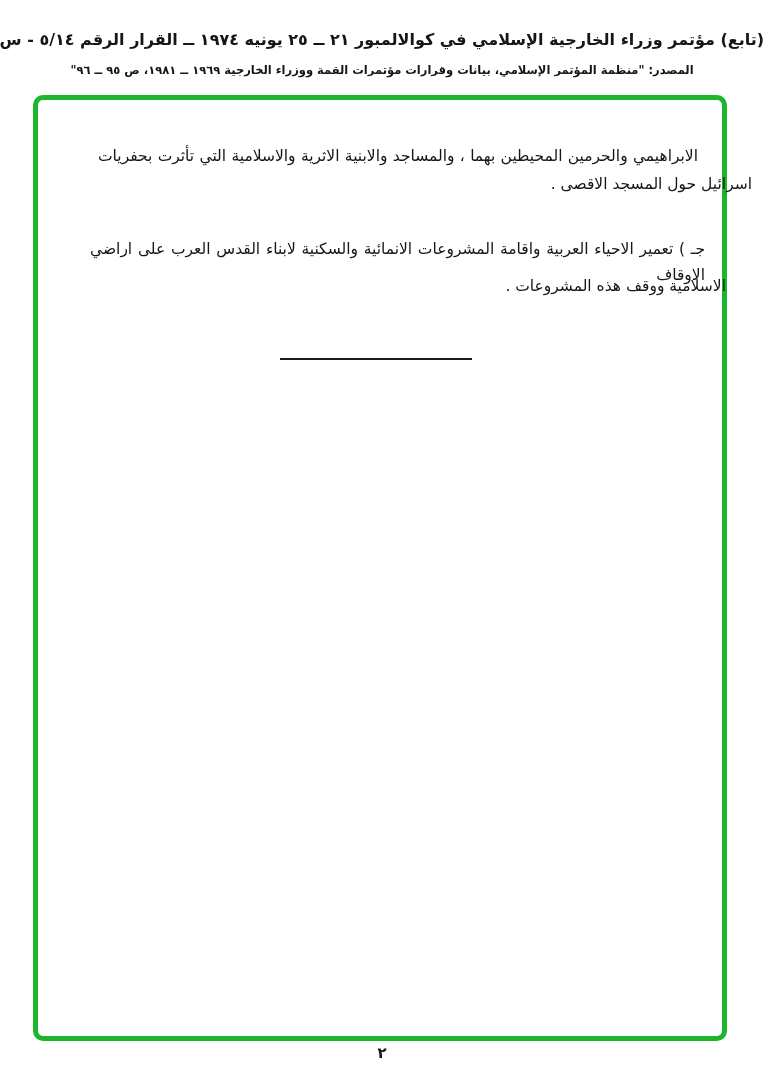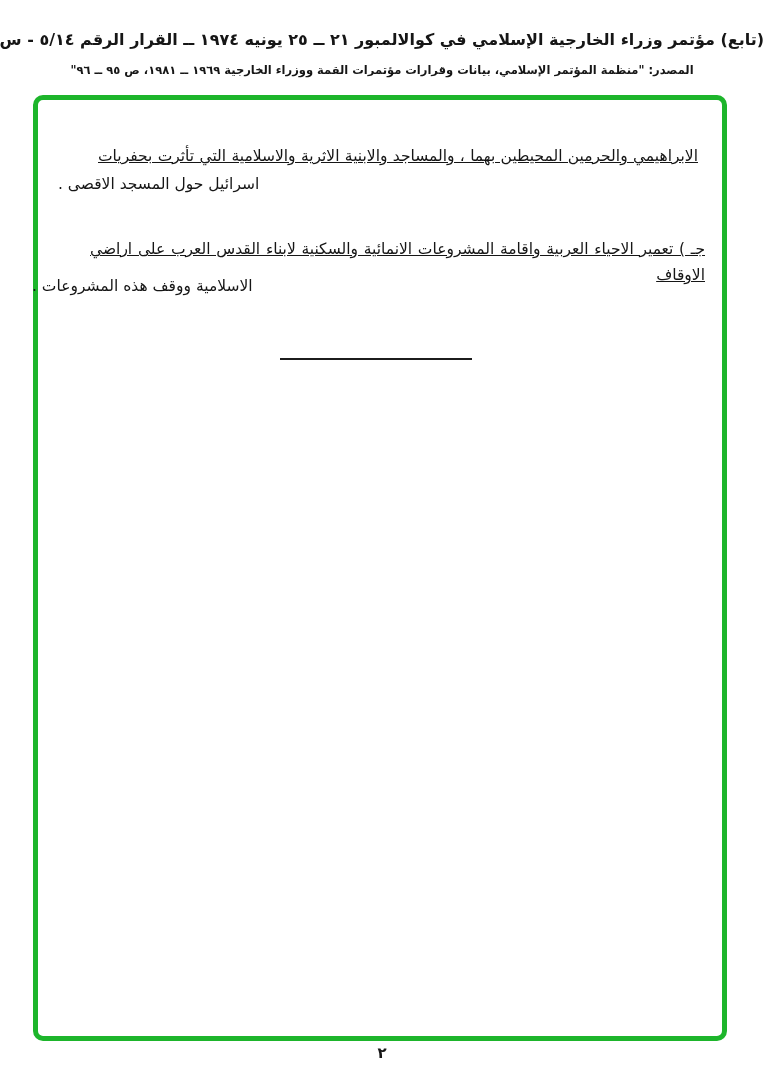--- a/index.html
+++ b/index.html
@@ -43,7 +43,7 @@
     line-height: 26px;
     color: var(--ink, #161616);
   }
-  .just { text-align: justify; text-align-last: justify; text-decoration: underline; }
+  .just { text-align: justify; text-align-last: justify; }
   .cent { text-align: left; white-space: nowrap; }
 
   .a1 { top: 143px; right: 66px; width: 600px; }

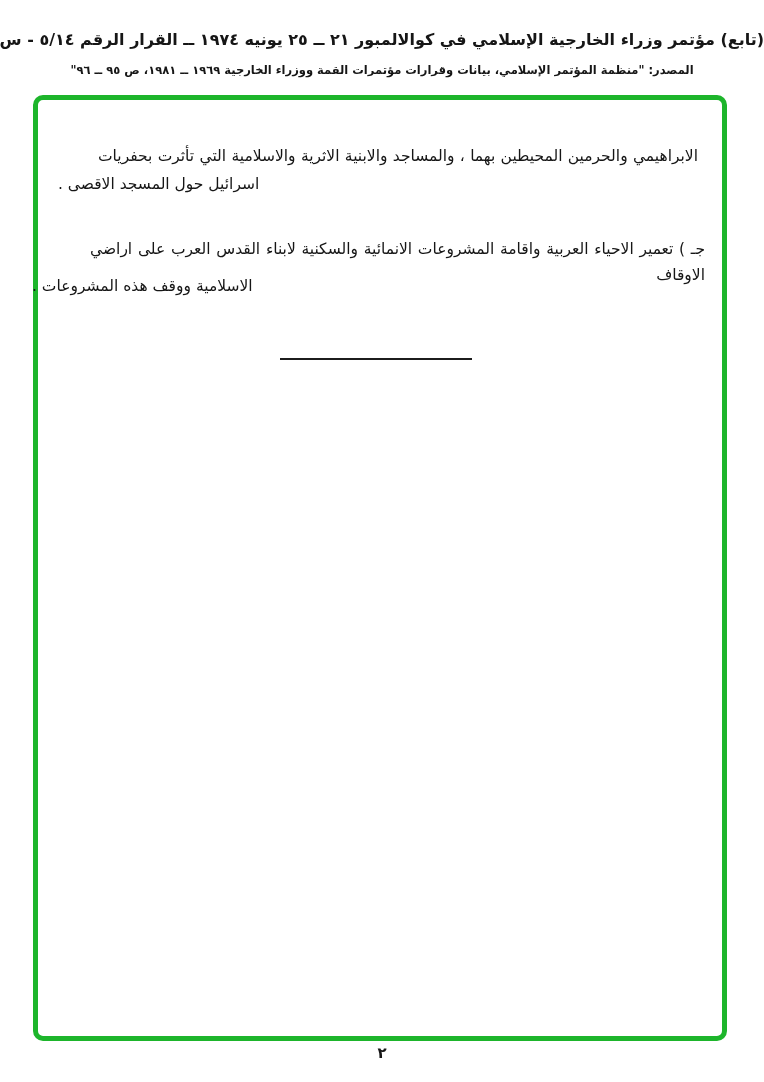--- a/index.html
+++ b/index.html
@@ -44,7 +44,7 @@
     color: var(--ink, #161616);
   }
   .just { text-align: justify; text-align-last: justify; }
-  .cent { text-align: left; white-space: nowrap; }
+  .cent { text-align: right; white-space: nowrap; }
 
   .a1 { top: 143px; right: 66px; width: 600px; }
   .a2 { top: 171px; left: 58px;  width: 694px; }

